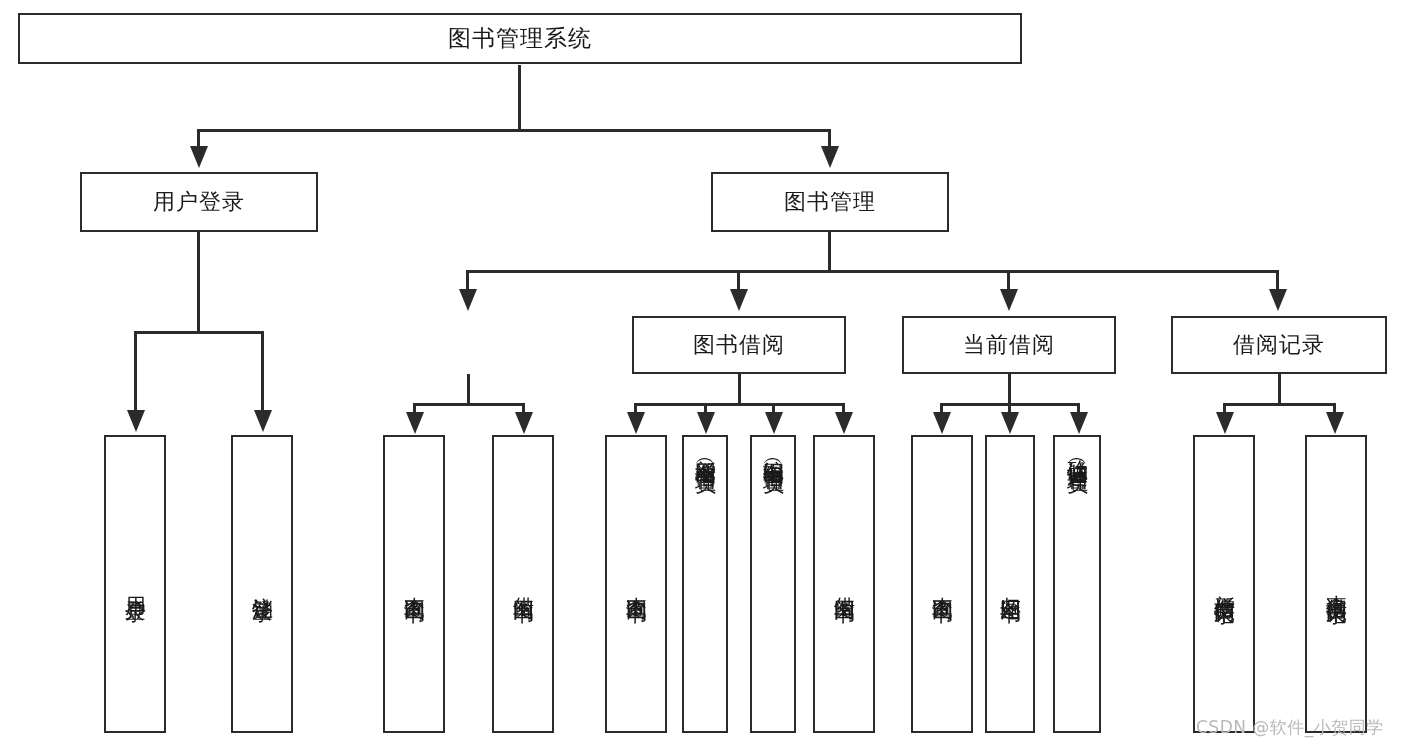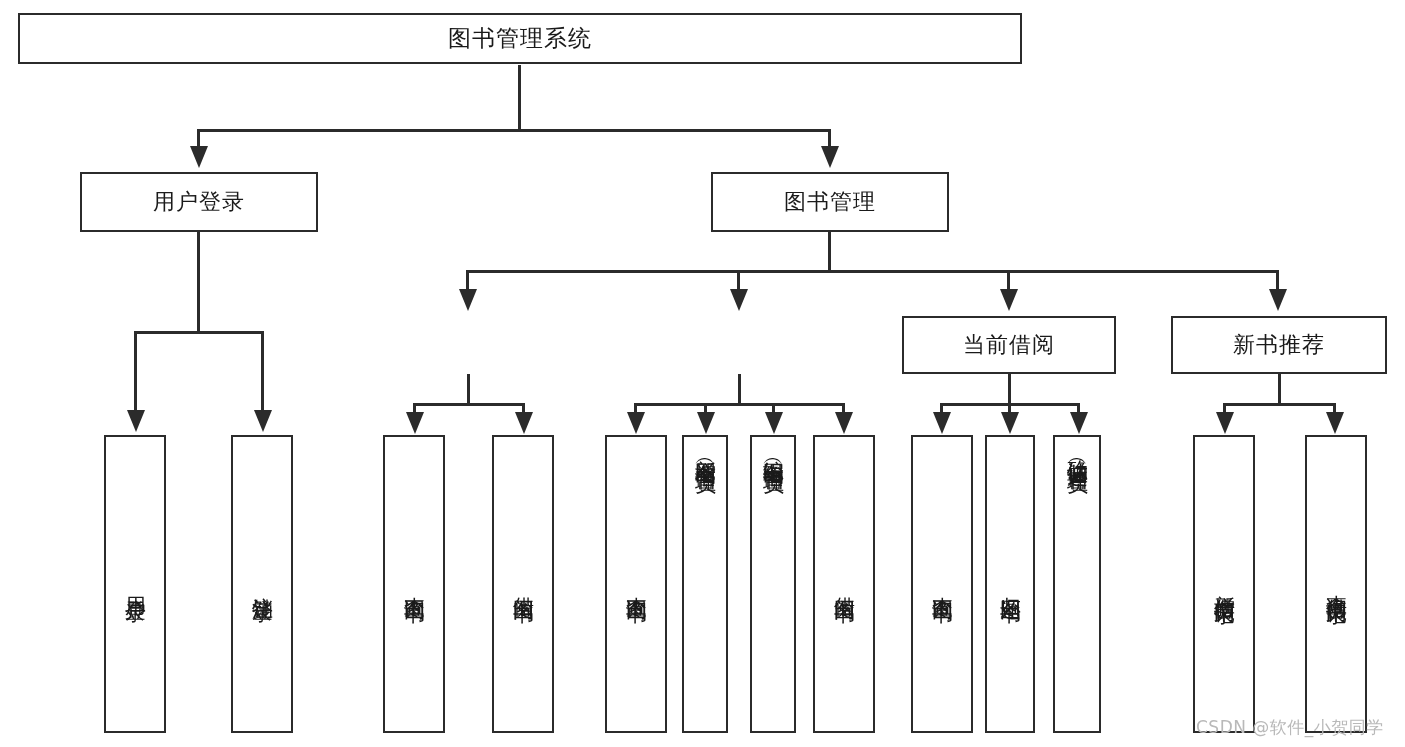--- a/index.html
+++ b/index.html
@@ -110,6 +110,9 @@
   <div class="ln v" style="left:1276px;top:270px;width:3px;height:22px;"></div>
   <div class="arrow" style="left:1269px;top:289px;"></div>
 
+  <div class="node h" style="left:632px;top:316px;width:214px;height:58px;">
+    <span>图书借阅</span>
+  </div>
   <div class="node h" style="left:902px;top:316px;width:214px;height:58px;">
     <span>当前借阅</span>
   </div>

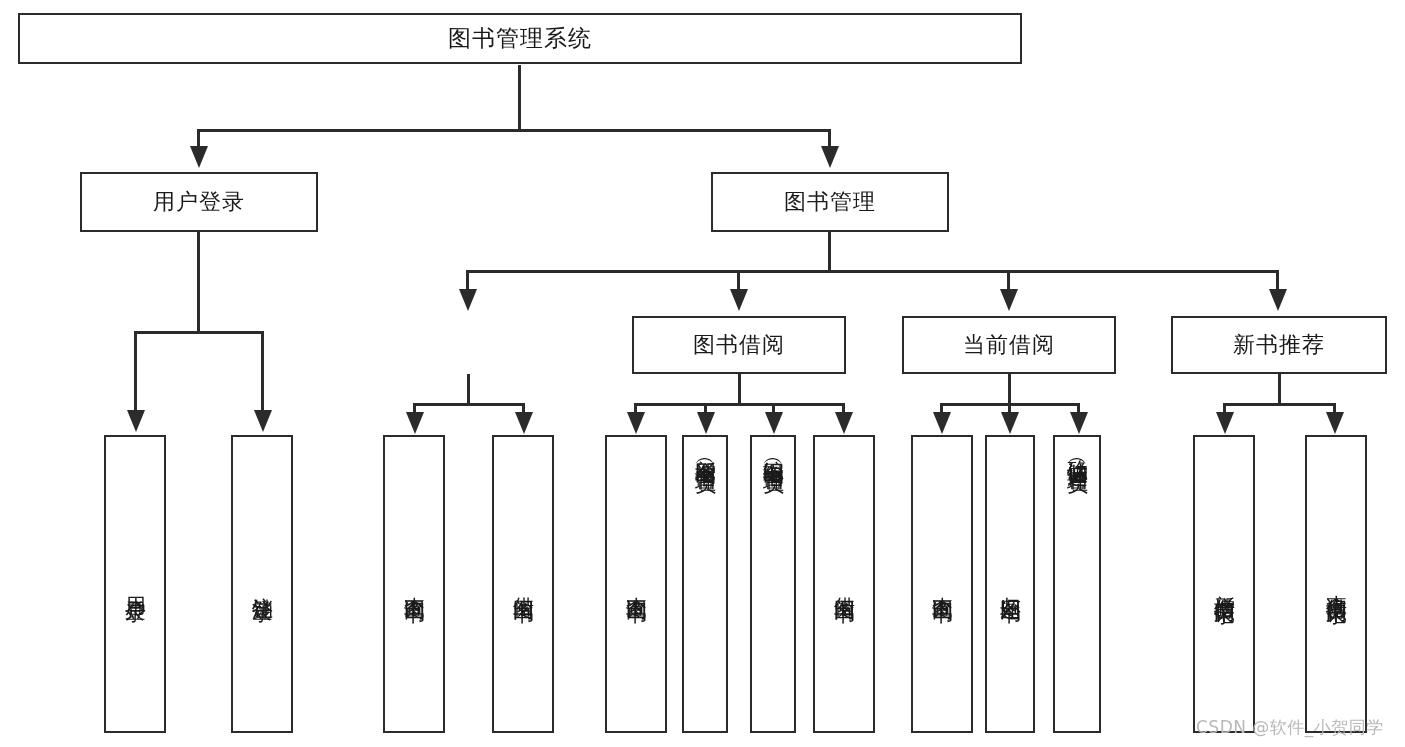--- a/index.html
+++ b/index.html
@@ -117,7 +117,7 @@
     <span>当前借阅</span>
   </div>
   <div class="node h" style="left:1171px;top:316px;width:216px;height:58px;">
-    <span>新书推荐</span>
+    <span>借阅记录</span>
   </div>
 
   <div class="ln v" style="left:467px;top:374px;width:3px;height:31px;"></div>

